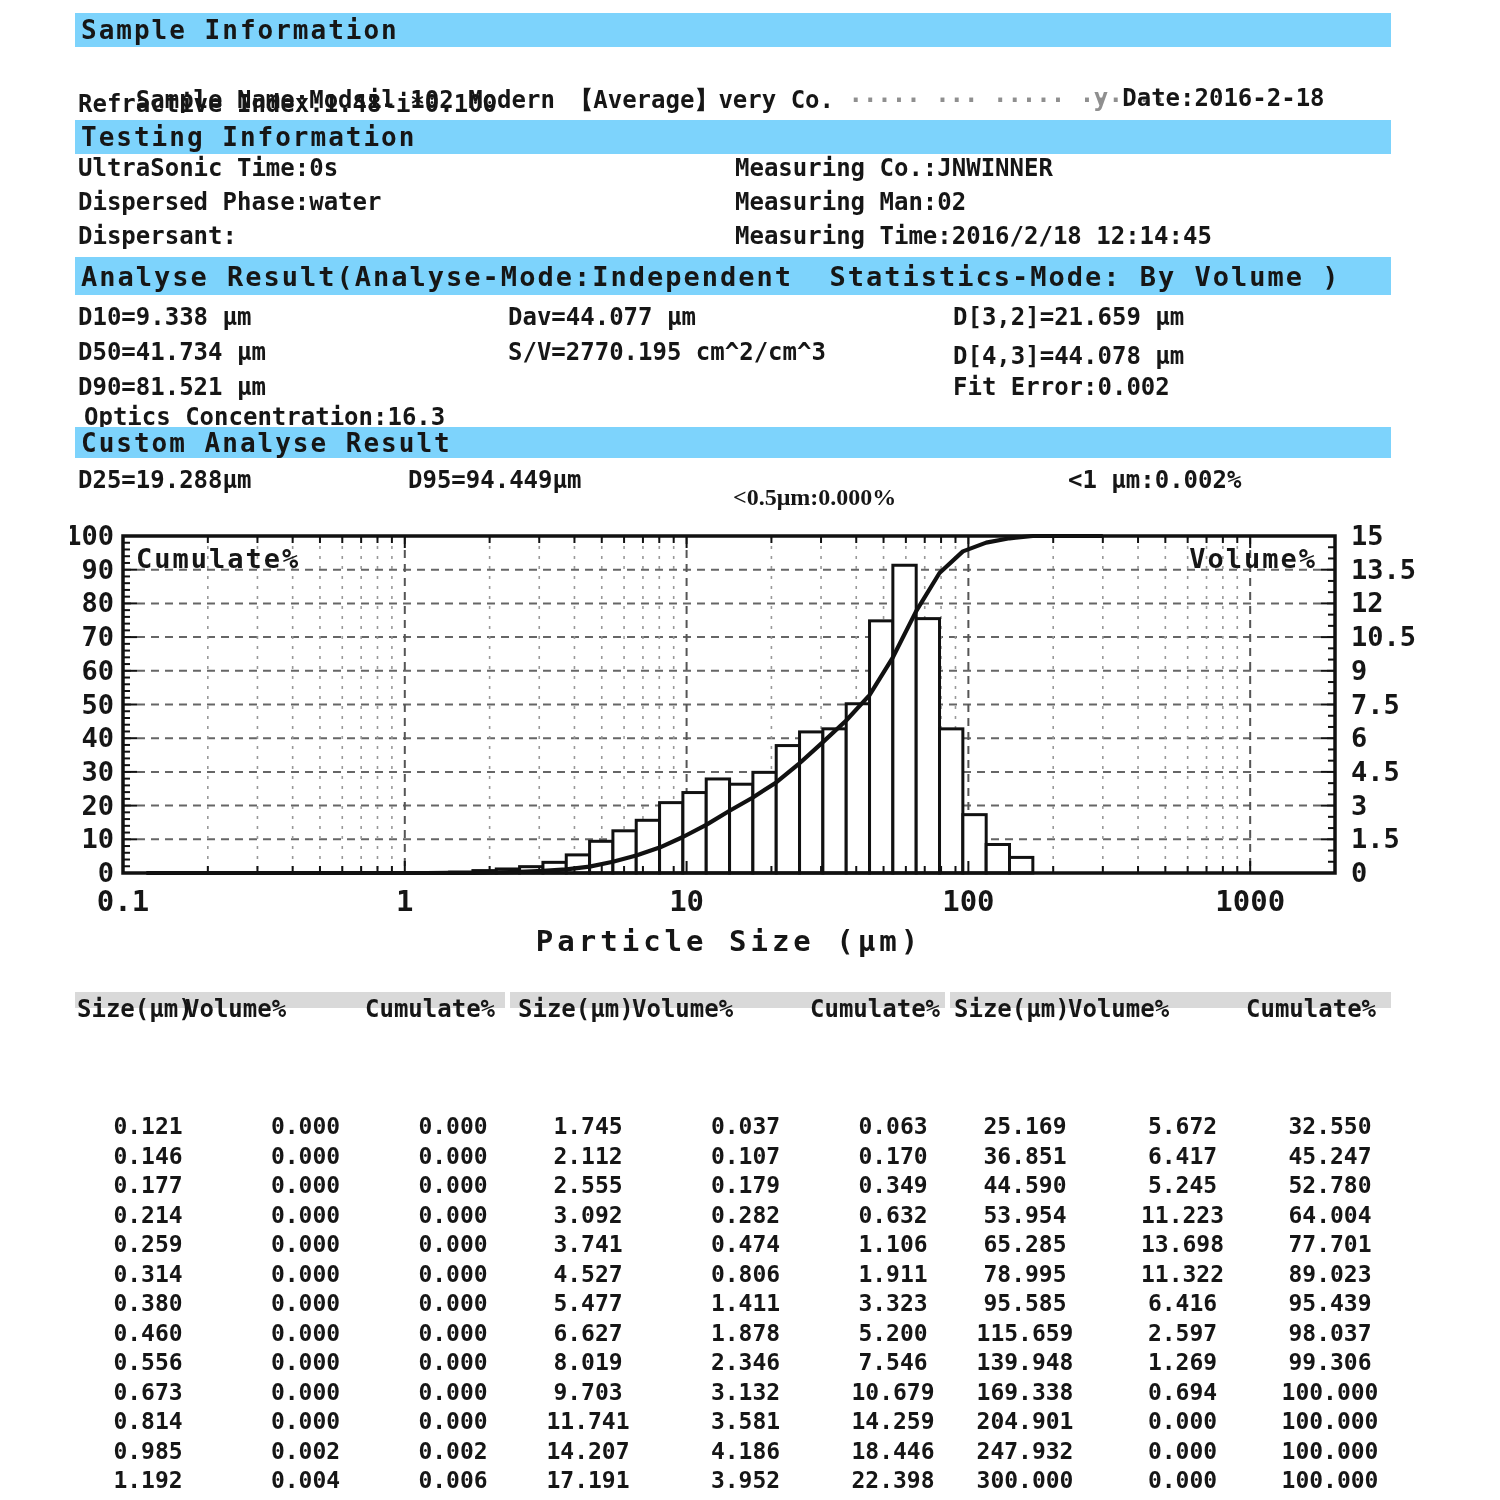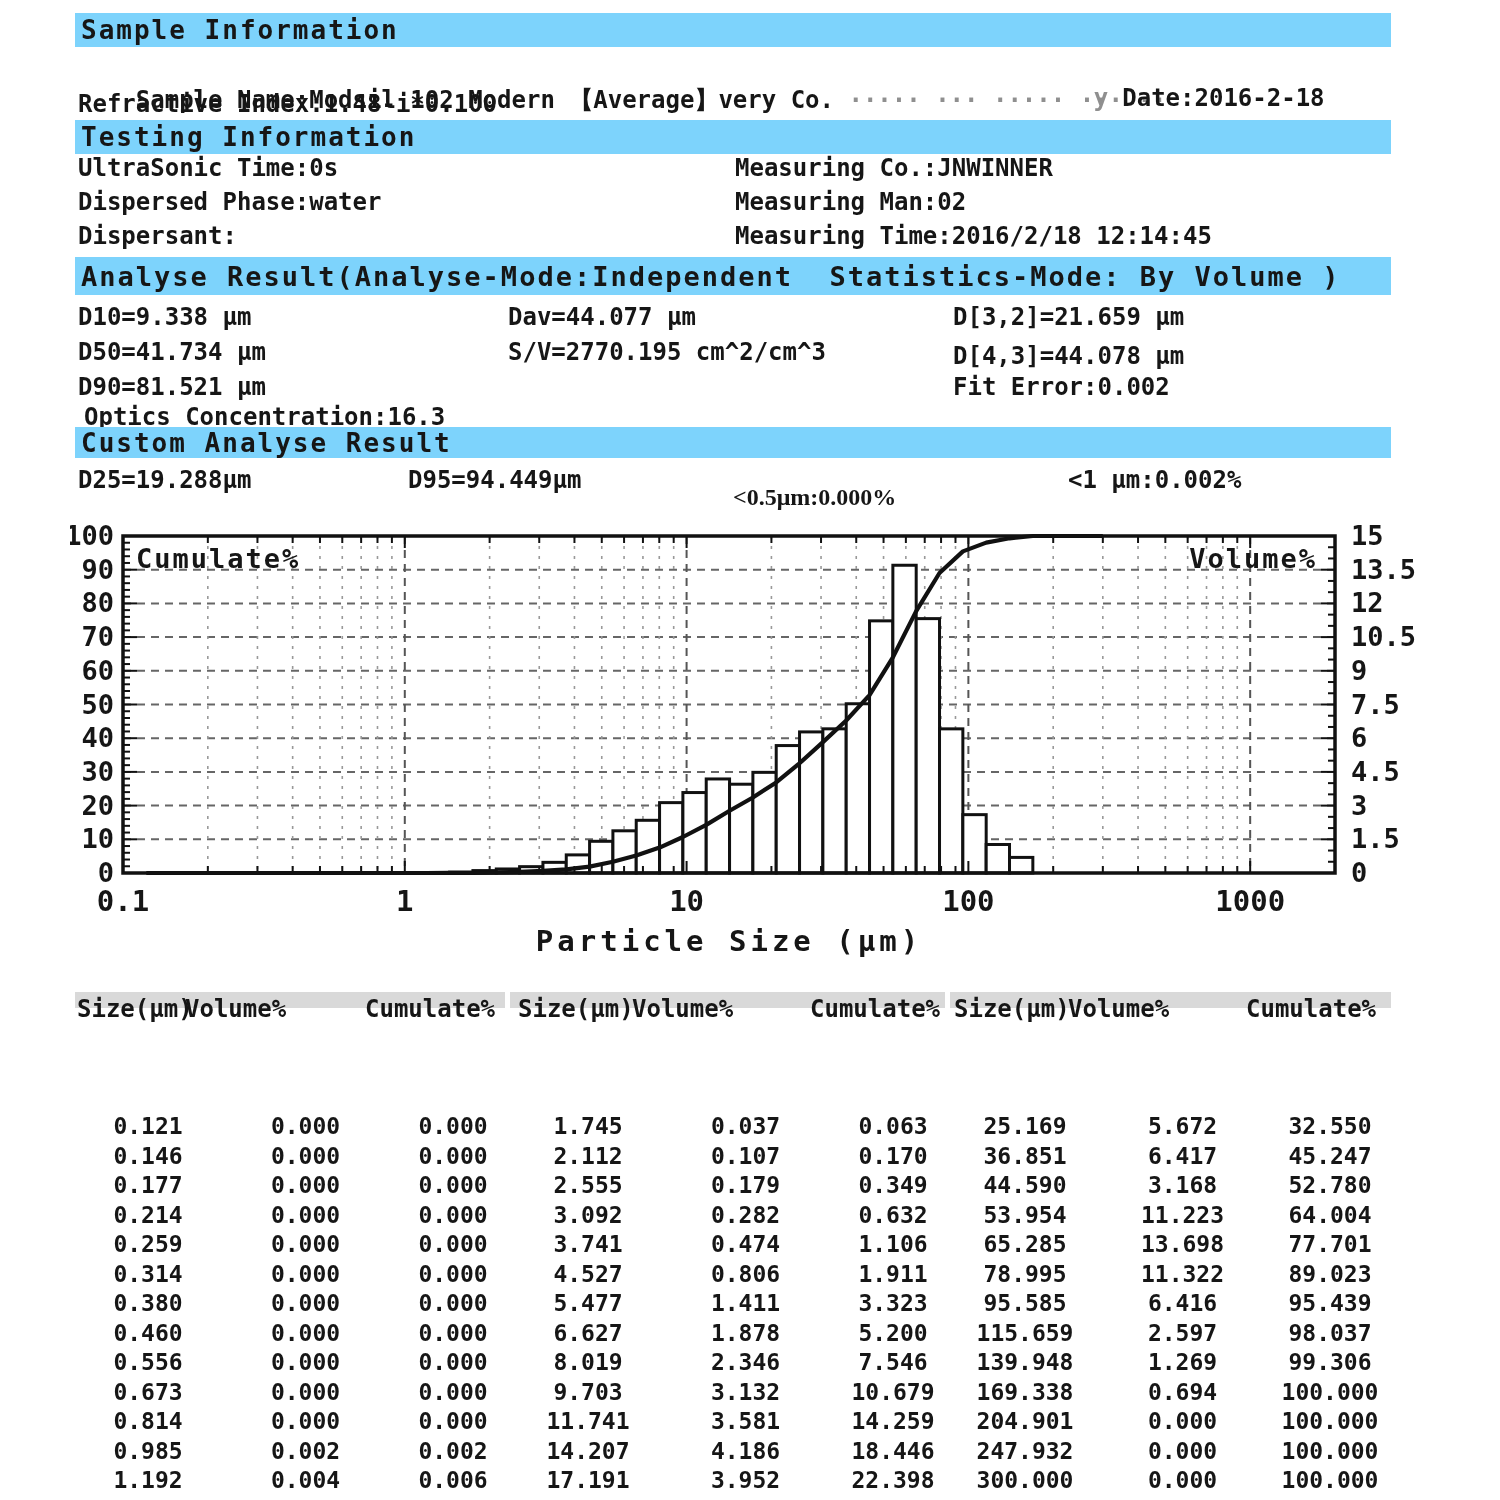--- a/index.html
+++ b/index.html
@@ -516,7 +516,7 @@
       </div>
       <div class="trow">
         <span class="tcell">44.590</span>
-        <span class="tcell">3.168</span>
+        <span class="tcell">5.245</span>
         <span class="tcell">52.780</span>
       </div>
       <div class="trow">

